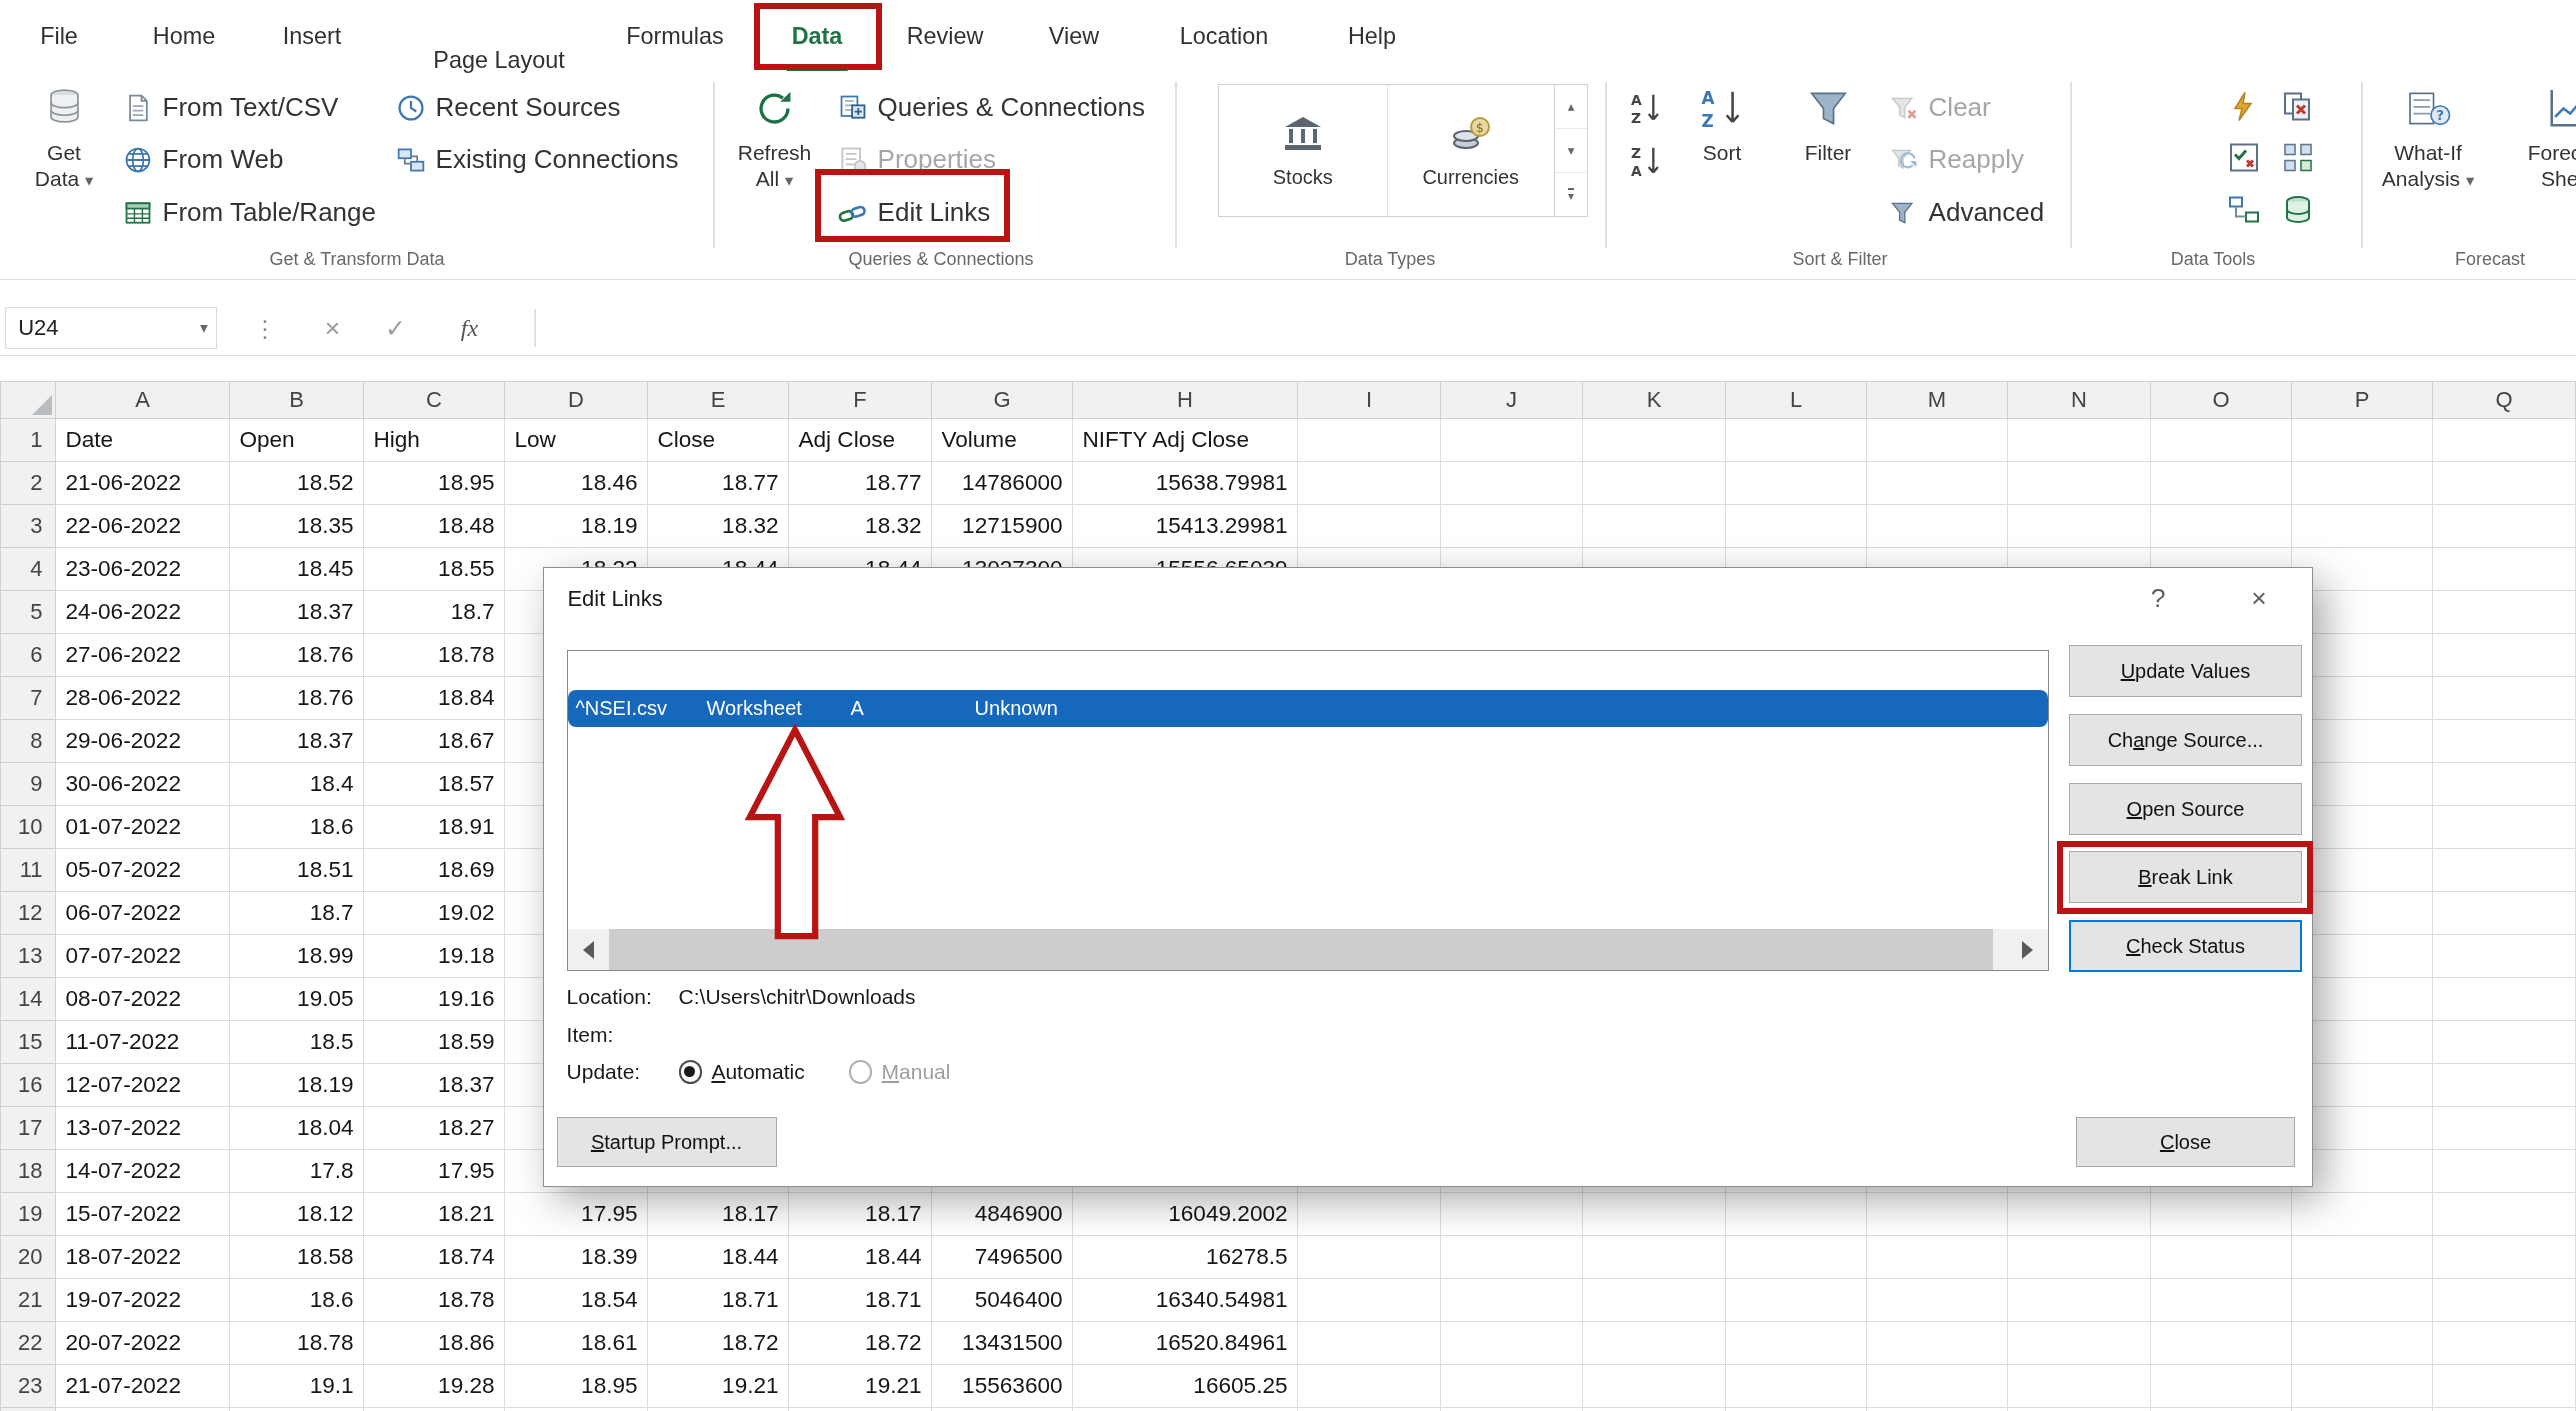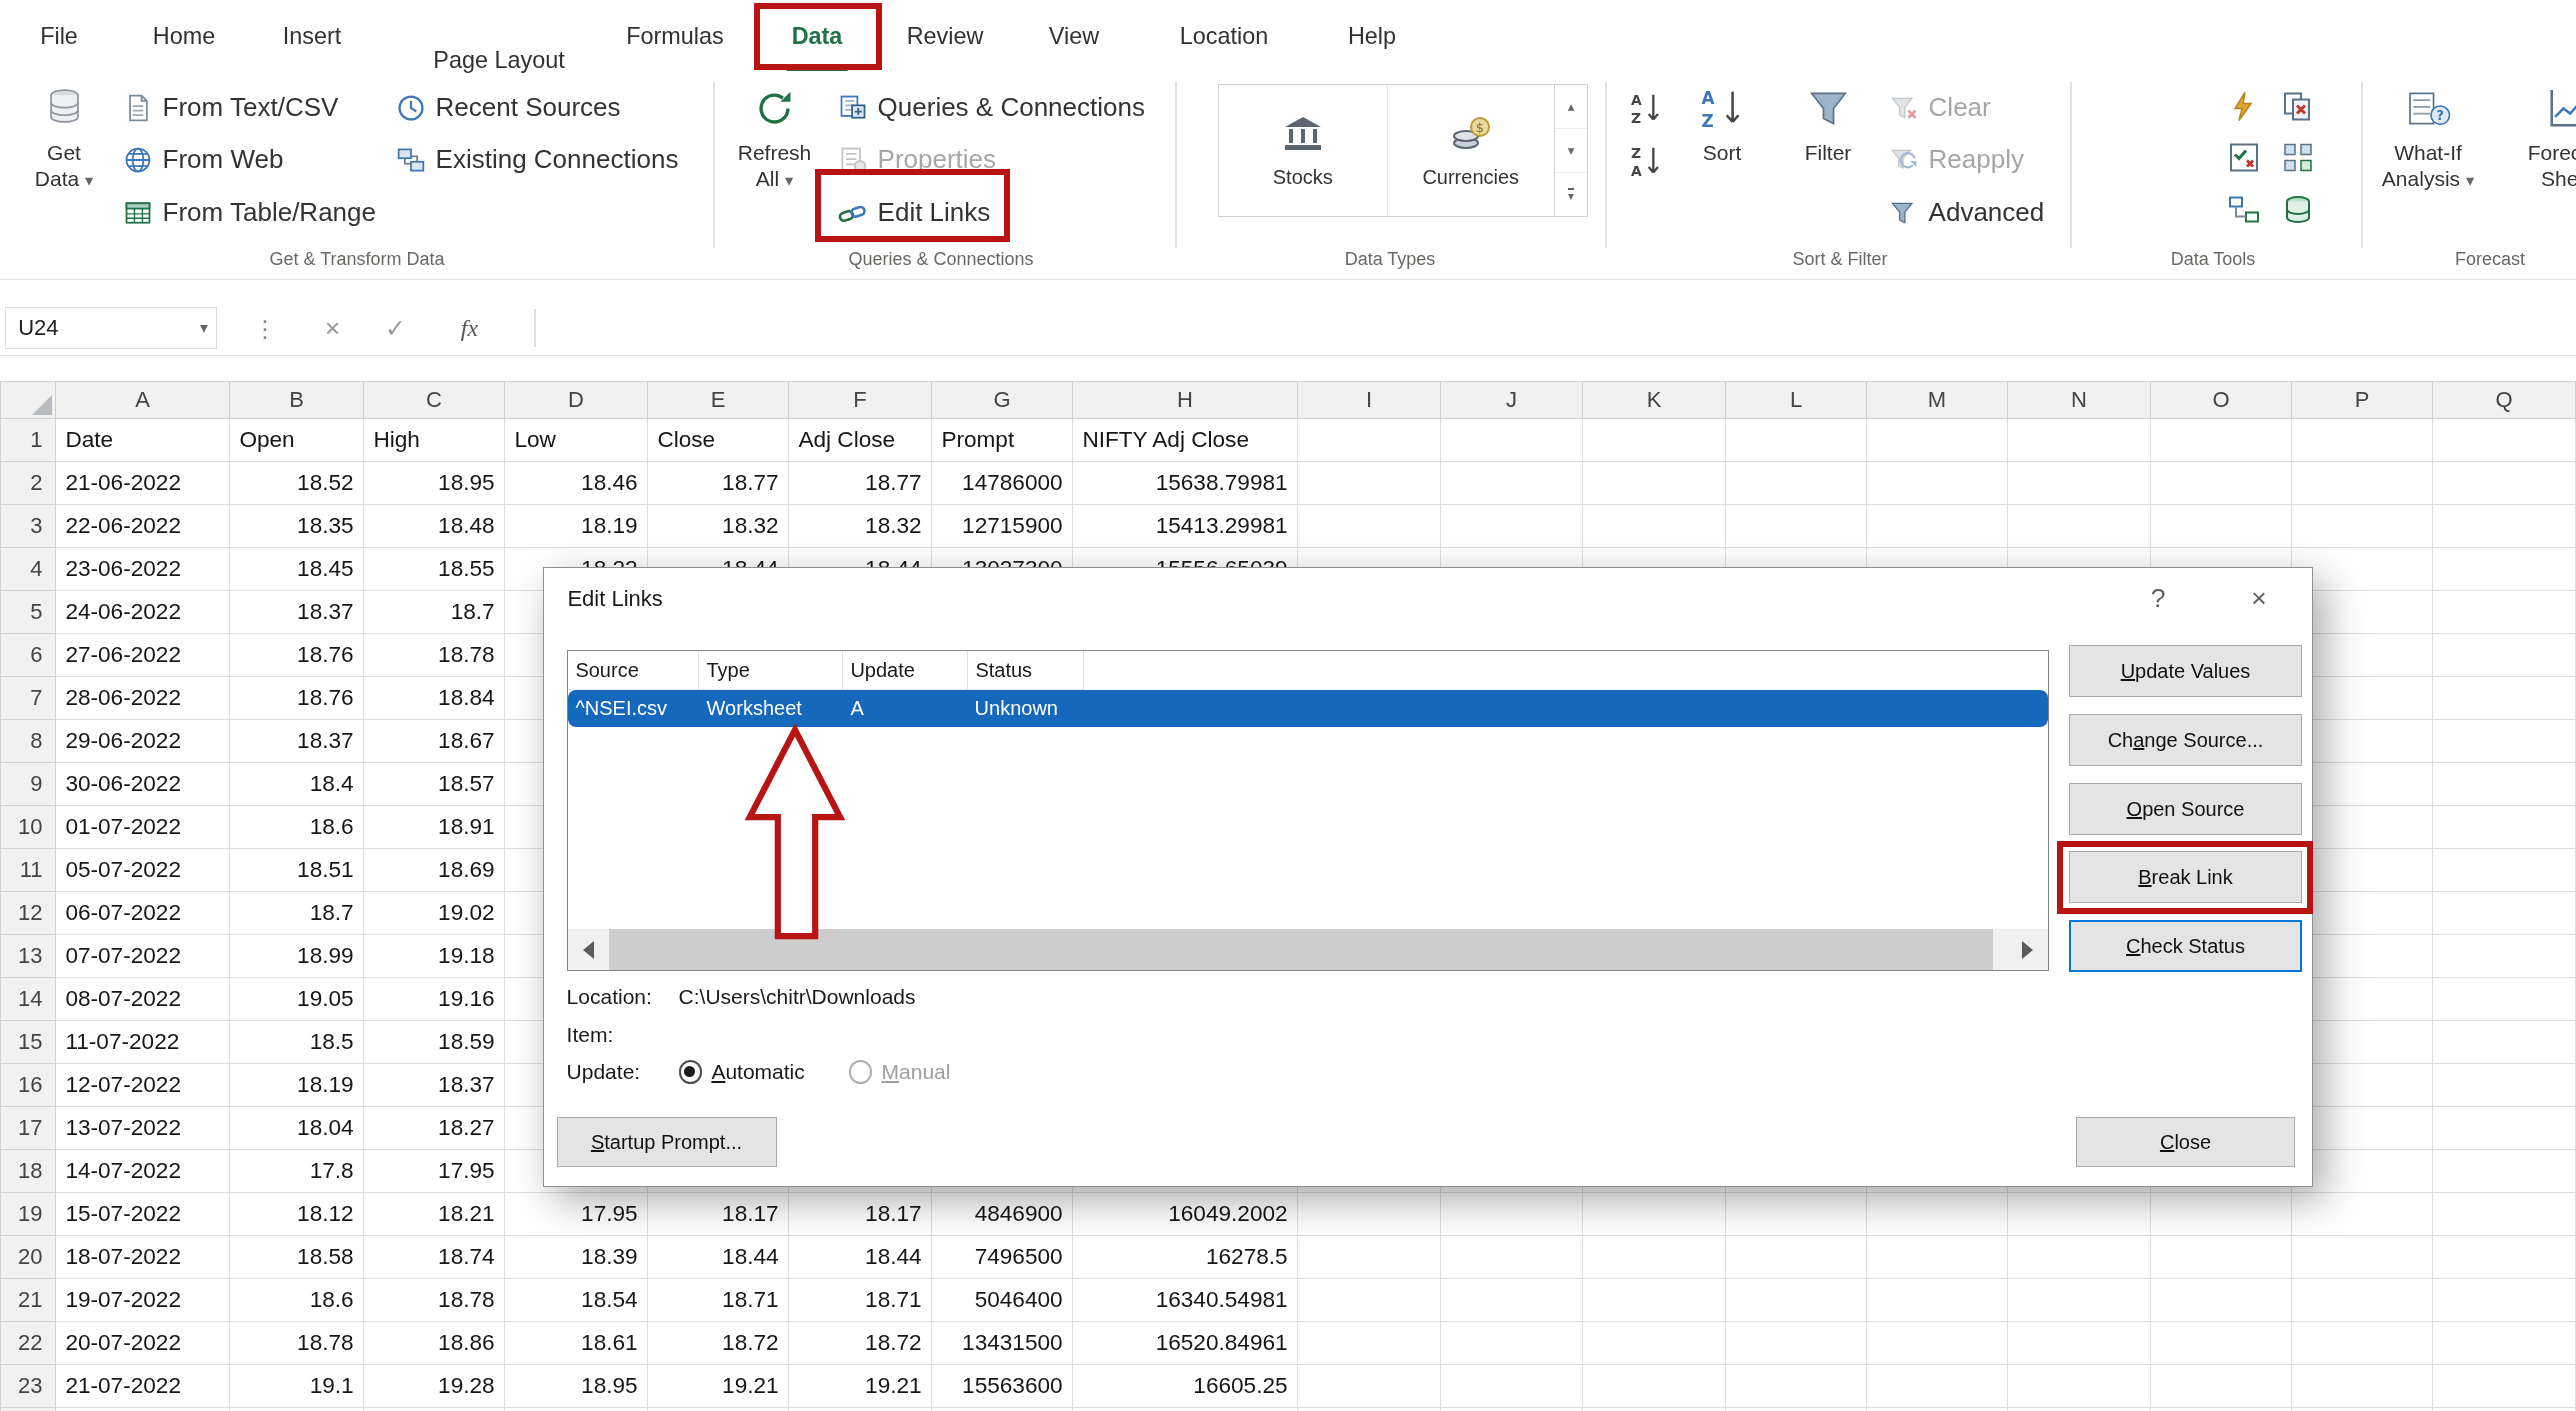--- a/index.html
+++ b/index.html
@@ -470,7 +470,7 @@
             <td>Low</td>
             <td>Close</td>
             <td>Adj Close</td>
-            <td>Prompt</td>
+            <td>Volume</td>
             <td>NIFTY Adj Close</td>
             <td></td>
             <td></td>

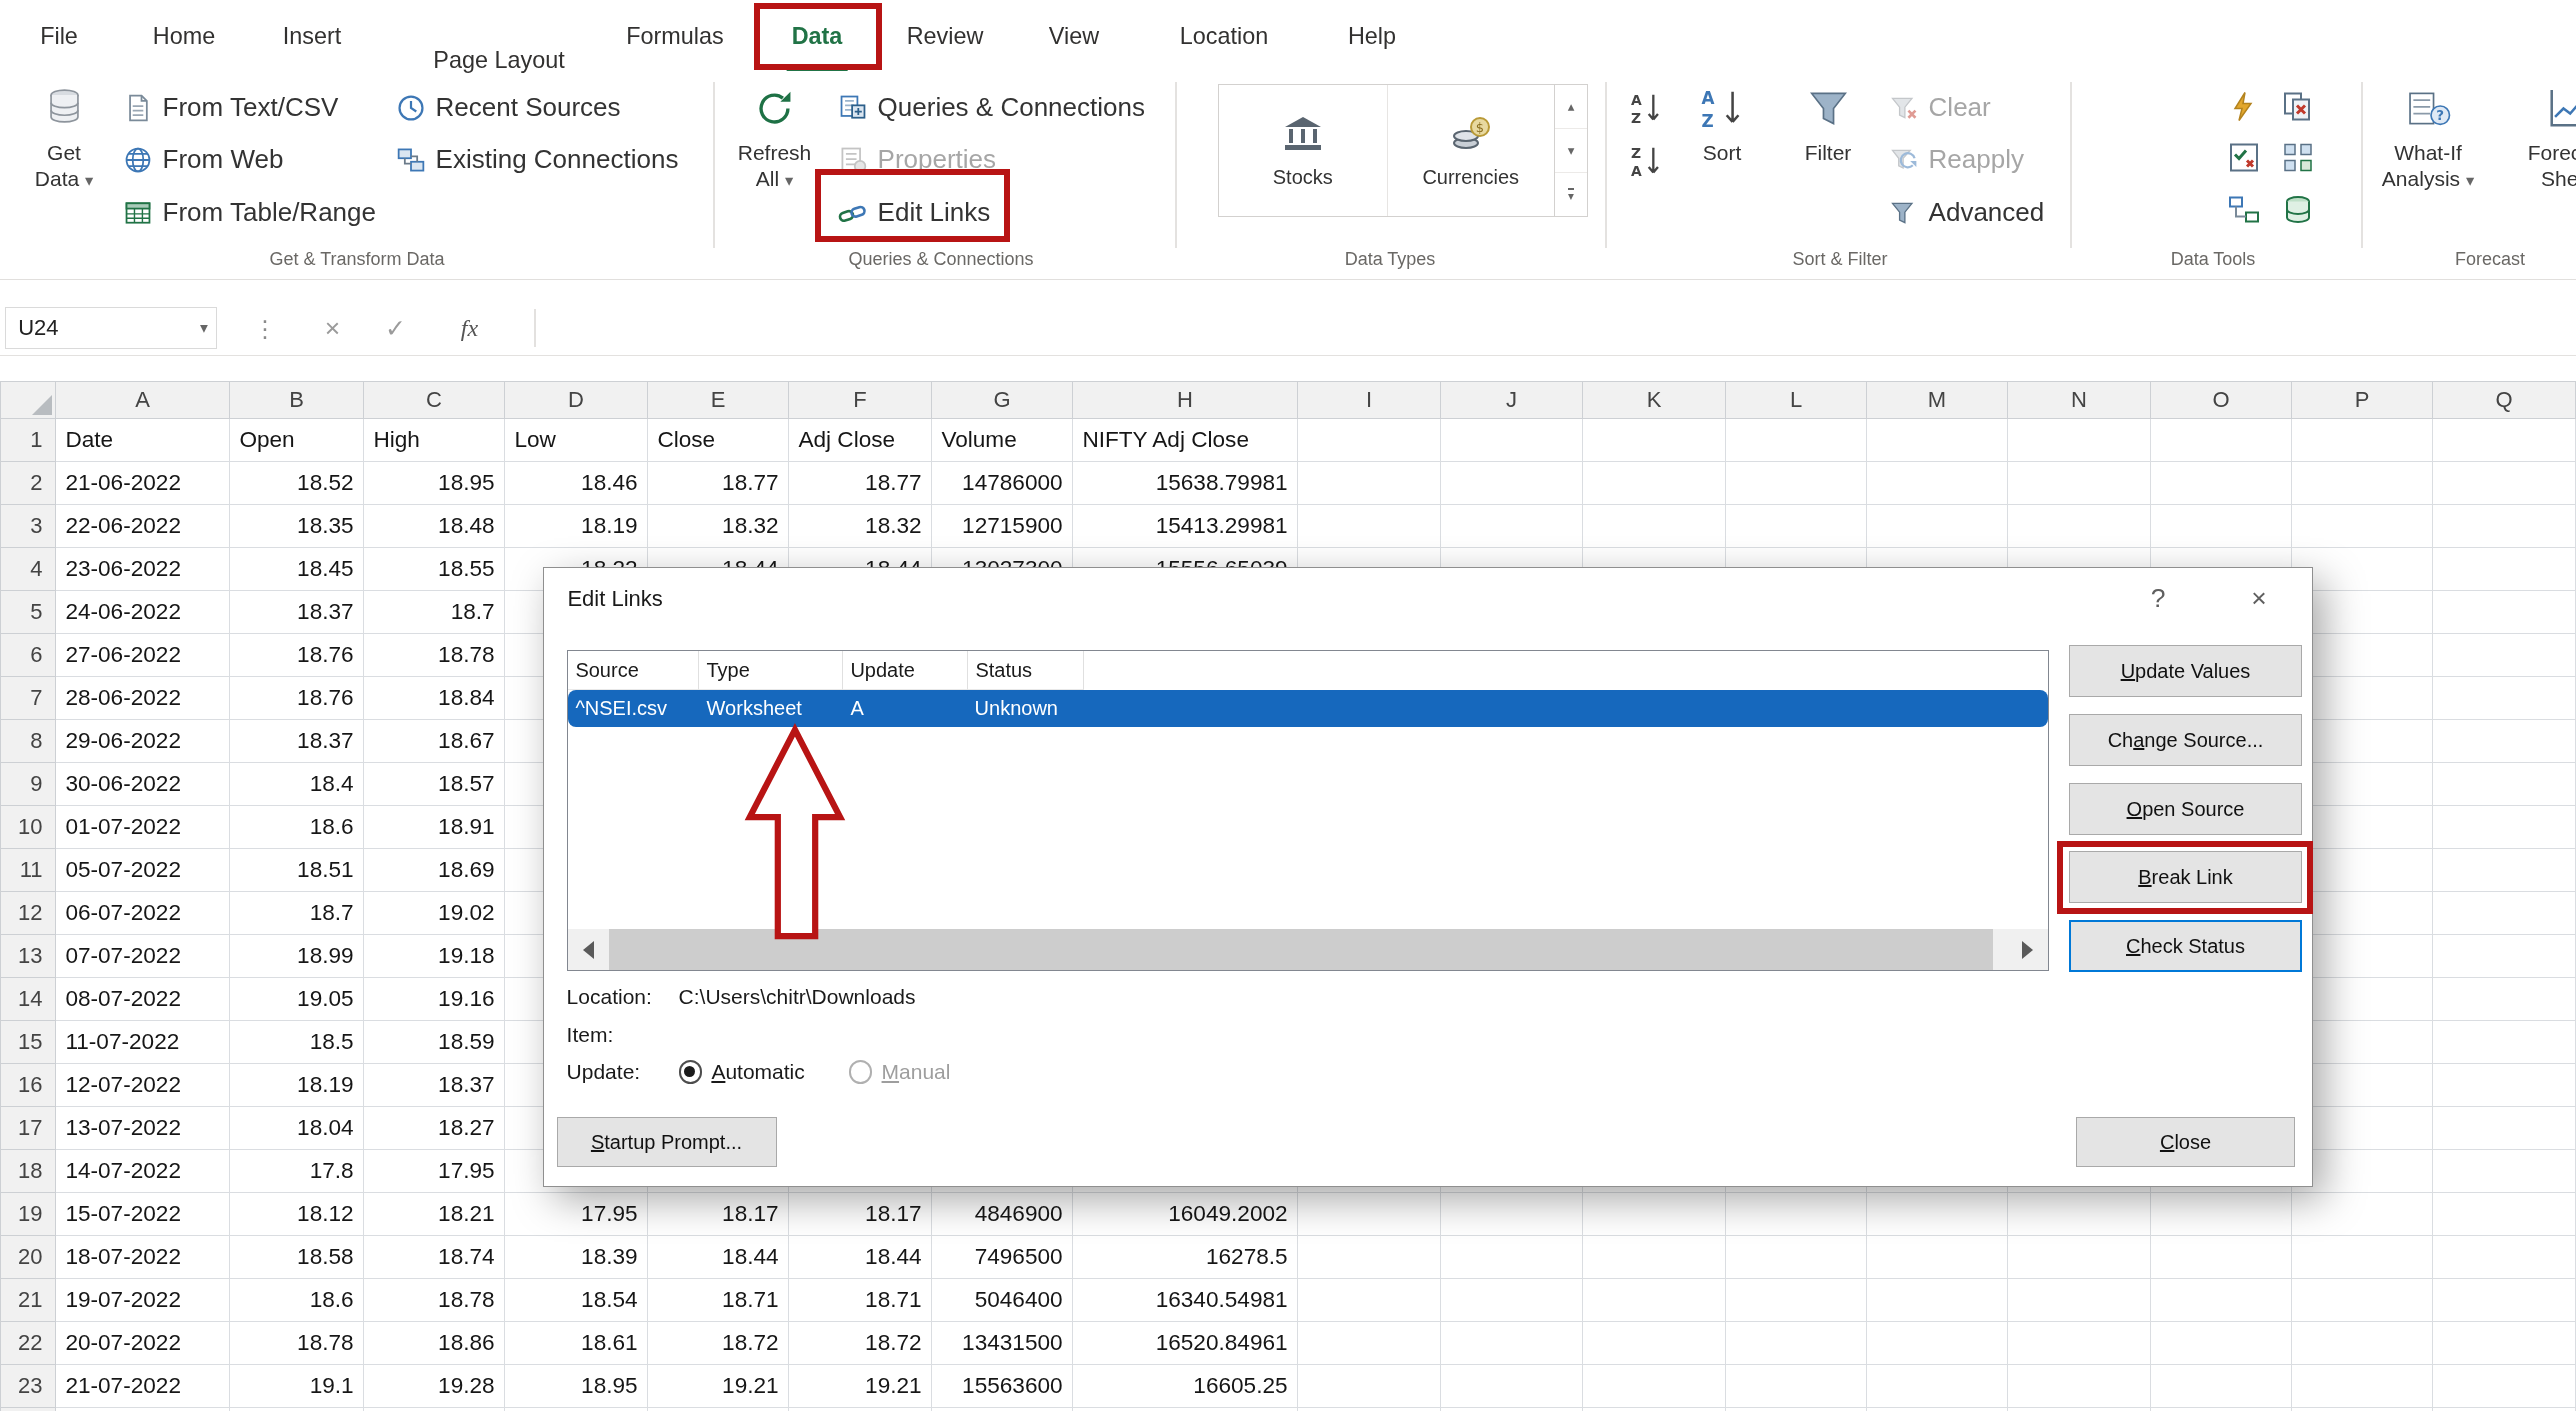--- a/index.html
+++ b/index.html
@@ -958,12 +958,6 @@
     </div>
 
     <div class="listbox">
-      <div class="lheader">
-        <div class="lh lh0">Source</div>
-        <div class="lh lh1">Type</div>
-        <div class="lh lh2">Update</div>
-        <div class="lh lh3">Status</div>
-      </div>
       <div class="lrows">
           <div class="lrow sel">
             <span class="lc lc0">^NSEI.csv</span>

